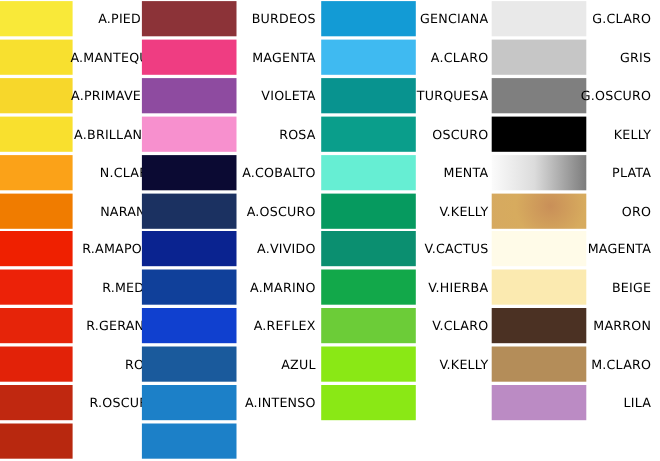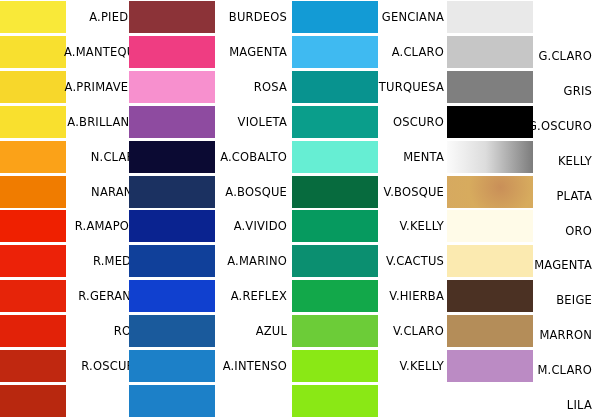--- a/index.html
+++ b/index.html
@@ -66,7 +66,7 @@
   .col-0 .label { right: 6px; }
   .col-1 .label { right: 6px; }
   .col-2 .label { right: 6px; }
-  .col-3 .label { right: 8px; margin-top: 39px; }
+  .col-3 .label { right: 8px; }
 </style>
 </head>
 <body>

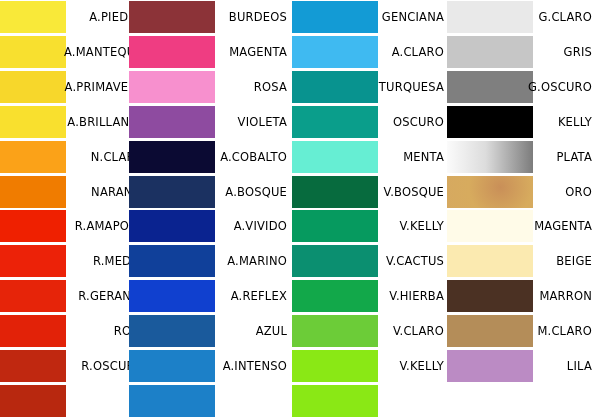--- a/index.html
+++ b/index.html
@@ -132,14 +132,14 @@
         <div class="label">MAGENTA</div>
       </div>
       <div class="row">
+        <div class="swatch" style="background: rgb(142, 75, 160);"></div>
+        <div class="label">VIOLETA</div>
+      </div>
+      <div class="row">
         <div class="swatch" style="background: rgb(247, 144, 206);"></div>
         <div class="label">ROSA</div>
       </div>
       <div class="row">
-        <div class="swatch" style="background: rgb(142, 75, 160);"></div>
-        <div class="label">VIOLETA</div>
-      </div>
-      <div class="row">
         <div class="swatch" style="background: rgb(11, 10, 51);"></div>
         <div class="label">A.COBALTO</div>
       </div>

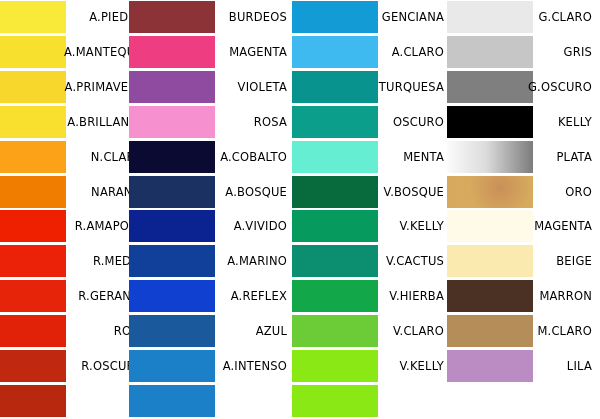--- a/index.html
+++ b/index.html
@@ -145,7 +145,7 @@
       </div>
       <div class="row">
         <div class="swatch" style="background: rgb(27, 49, 97);"></div>
-        <div class="label">A.BOSQUE</div>
+        <div class="label">A.OSCURO</div>
       </div>
       <div class="row">
         <div class="swatch" style="background: rgb(10, 35, 144);"></div>

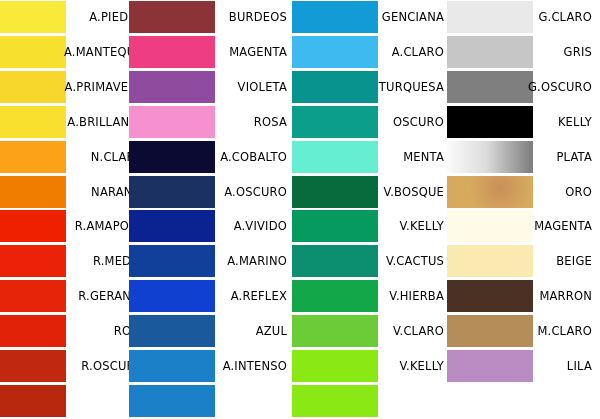--- a/index.html
+++ b/index.html
@@ -194,10 +194,6 @@
         <div class="label">MENTA</div>
       </div>
       <div class="row">
-        <div class="swatch" style="background: rgb(7, 107, 62);"></div>
-        <div class="label">V.BOSQUE</div>
-      </div>
-      <div class="row">
         <div class="swatch" style="background: rgb(6, 154, 95);"></div>
         <div class="label">V.KELLY</div>
       </div>

